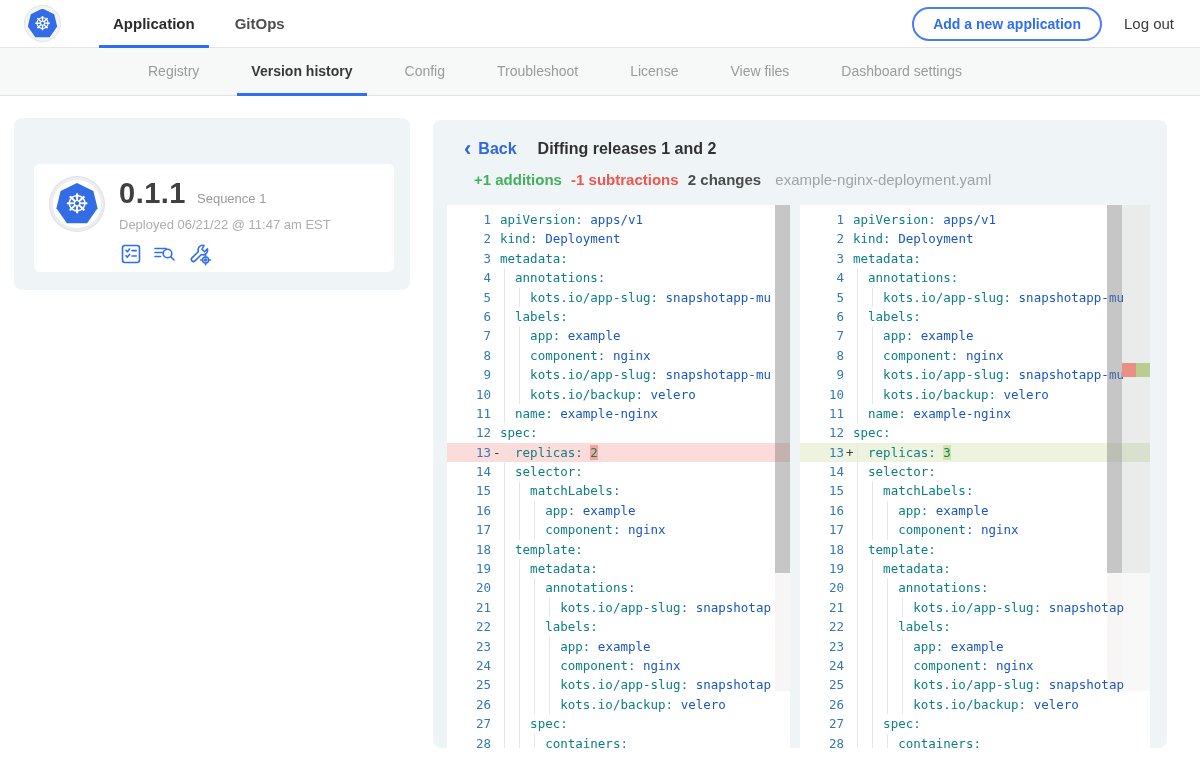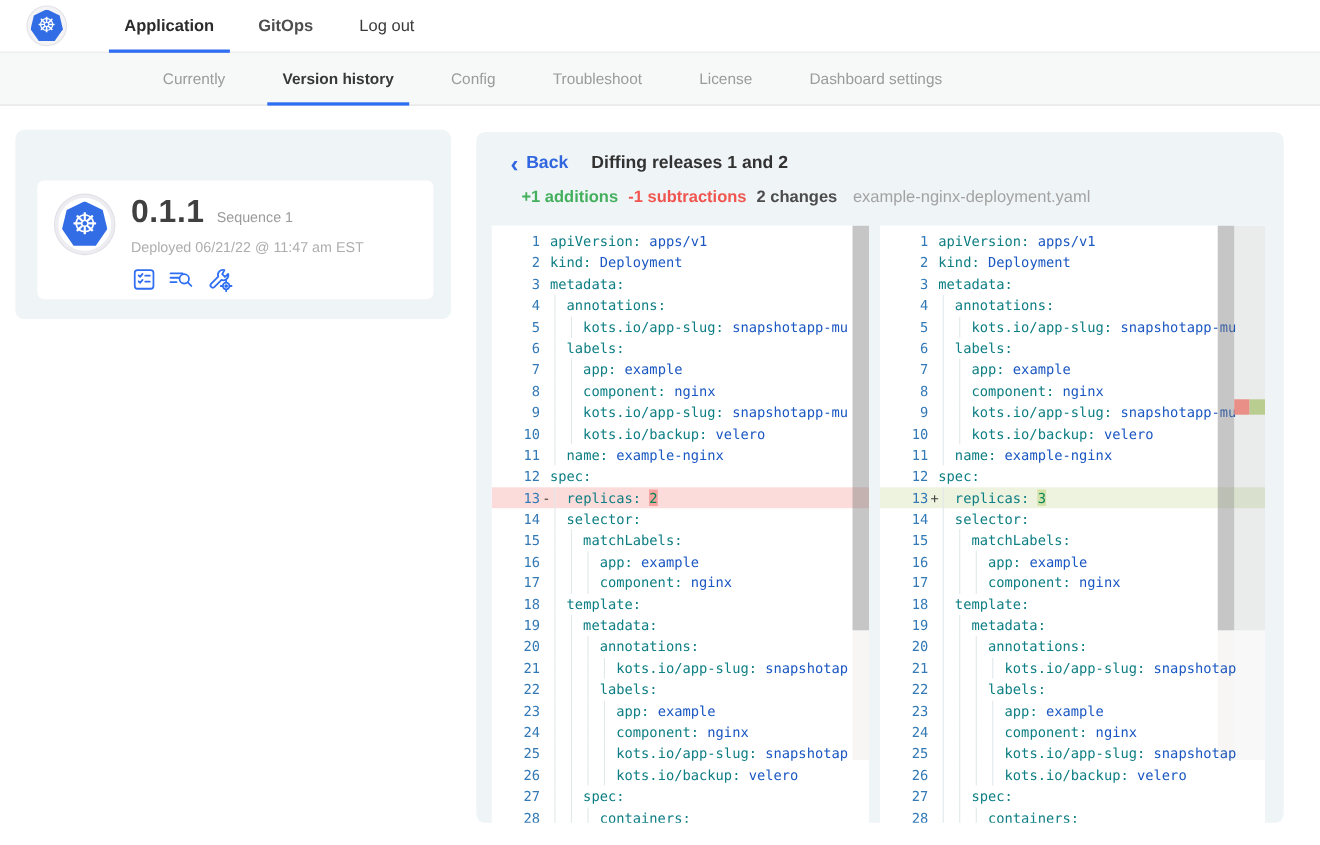--- a/index.html
+++ b/index.html
@@ -86,6 +86,7 @@
   </div>
   <div class="topnav-tab active">Application</div>
   <div class="topnav-tab">GitOps</div>
+  <button class="add-btn">Add a new application</button>
   <div class="logout">Log out</div>
 </header>
 

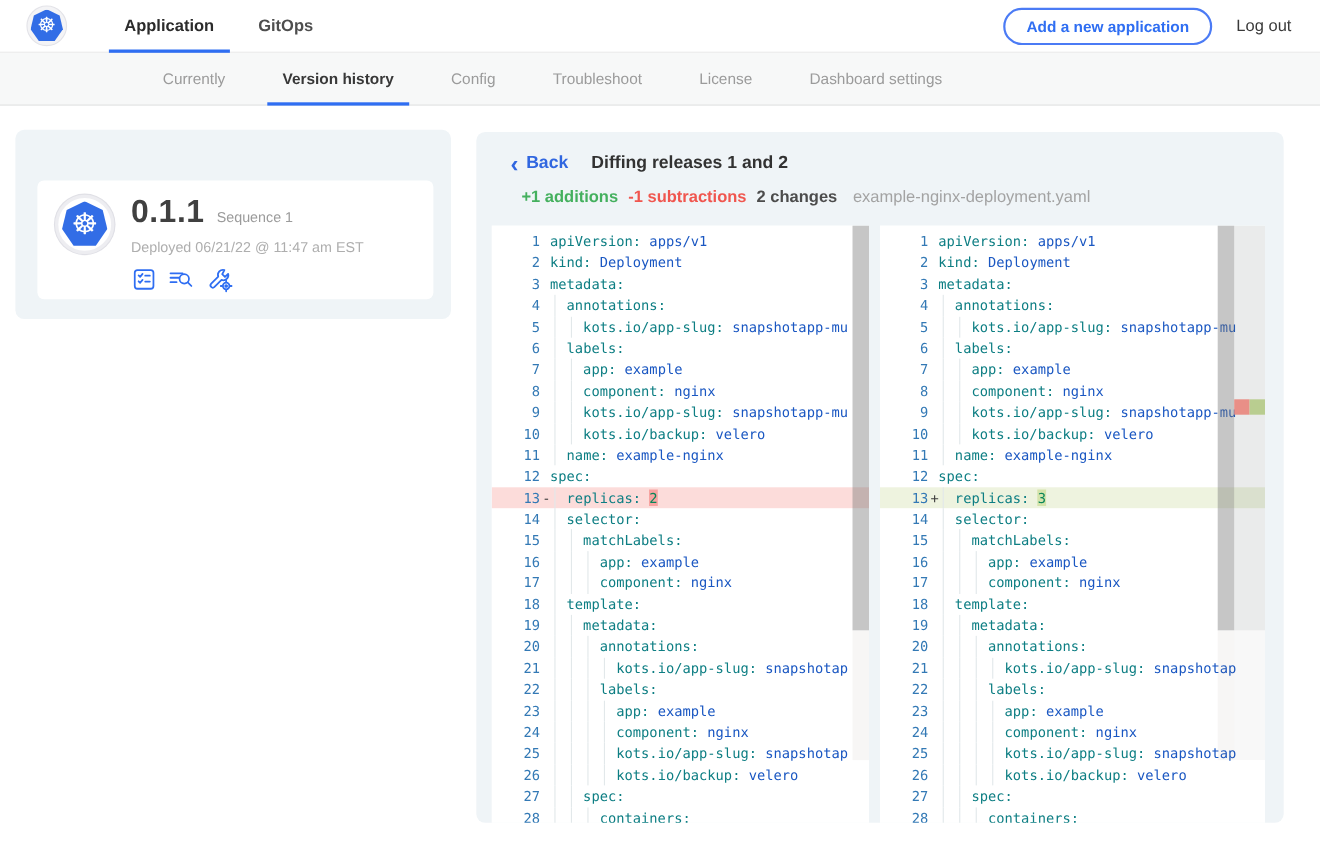--- a/index.html
+++ b/index.html
@@ -91,7 +91,7 @@
 </header>
 
 <nav class="subnav">
-  <div class="subnav-tab">Currently</div>
+  <div class="subnav-tab">Registry</div>
   <div class="subnav-tab active">Version history</div>
   <div class="subnav-tab">Config</div>
   <div class="subnav-tab">Troubleshoot</div>

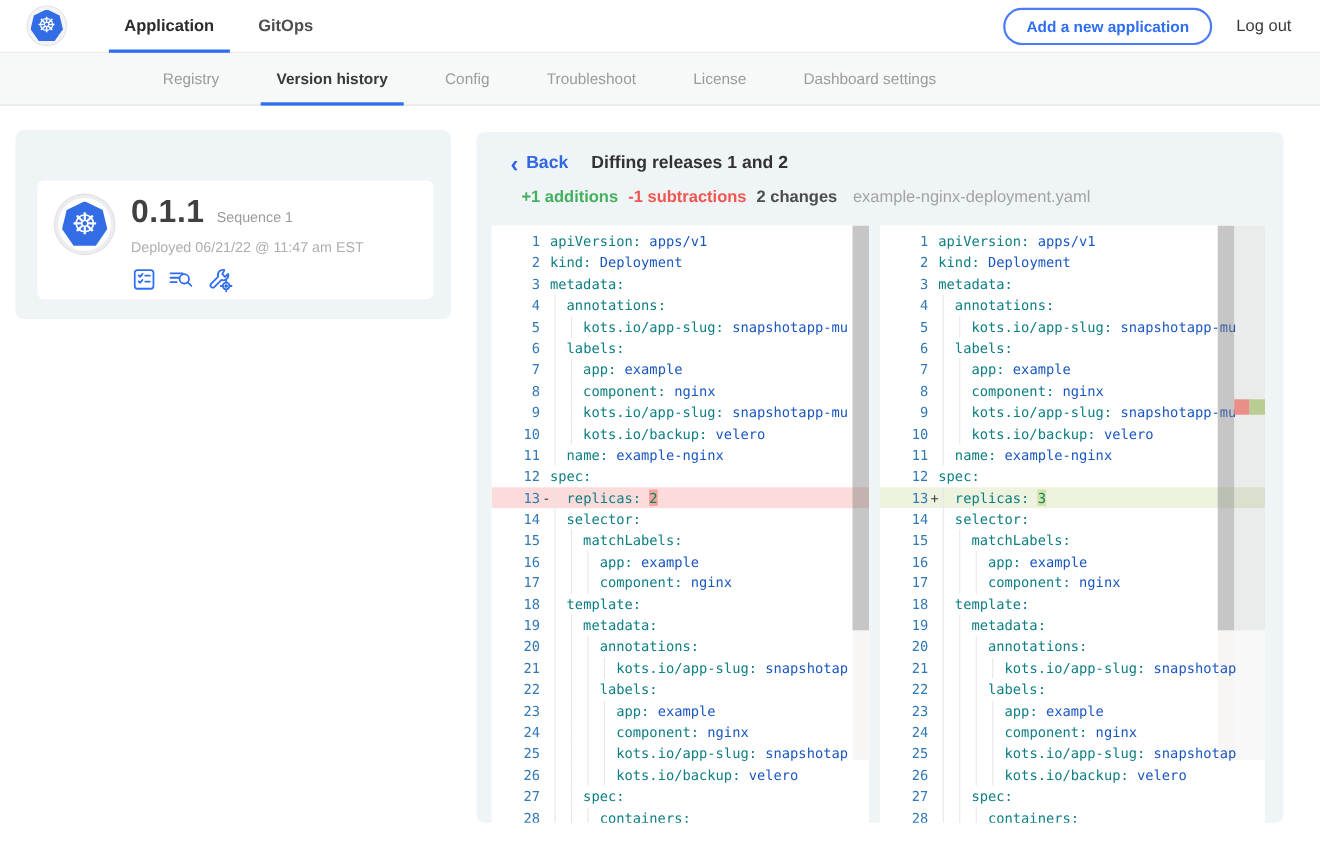--- a/index.html
+++ b/index.html
@@ -96,6 +96,7 @@
   <div class="subnav-tab">Config</div>
   <div class="subnav-tab">Troubleshoot</div>
   <div class="subnav-tab">License</div>
+  <div class="subnav-tab">View files</div>
   <div class="subnav-tab">Dashboard settings</div>
 </nav>
 

